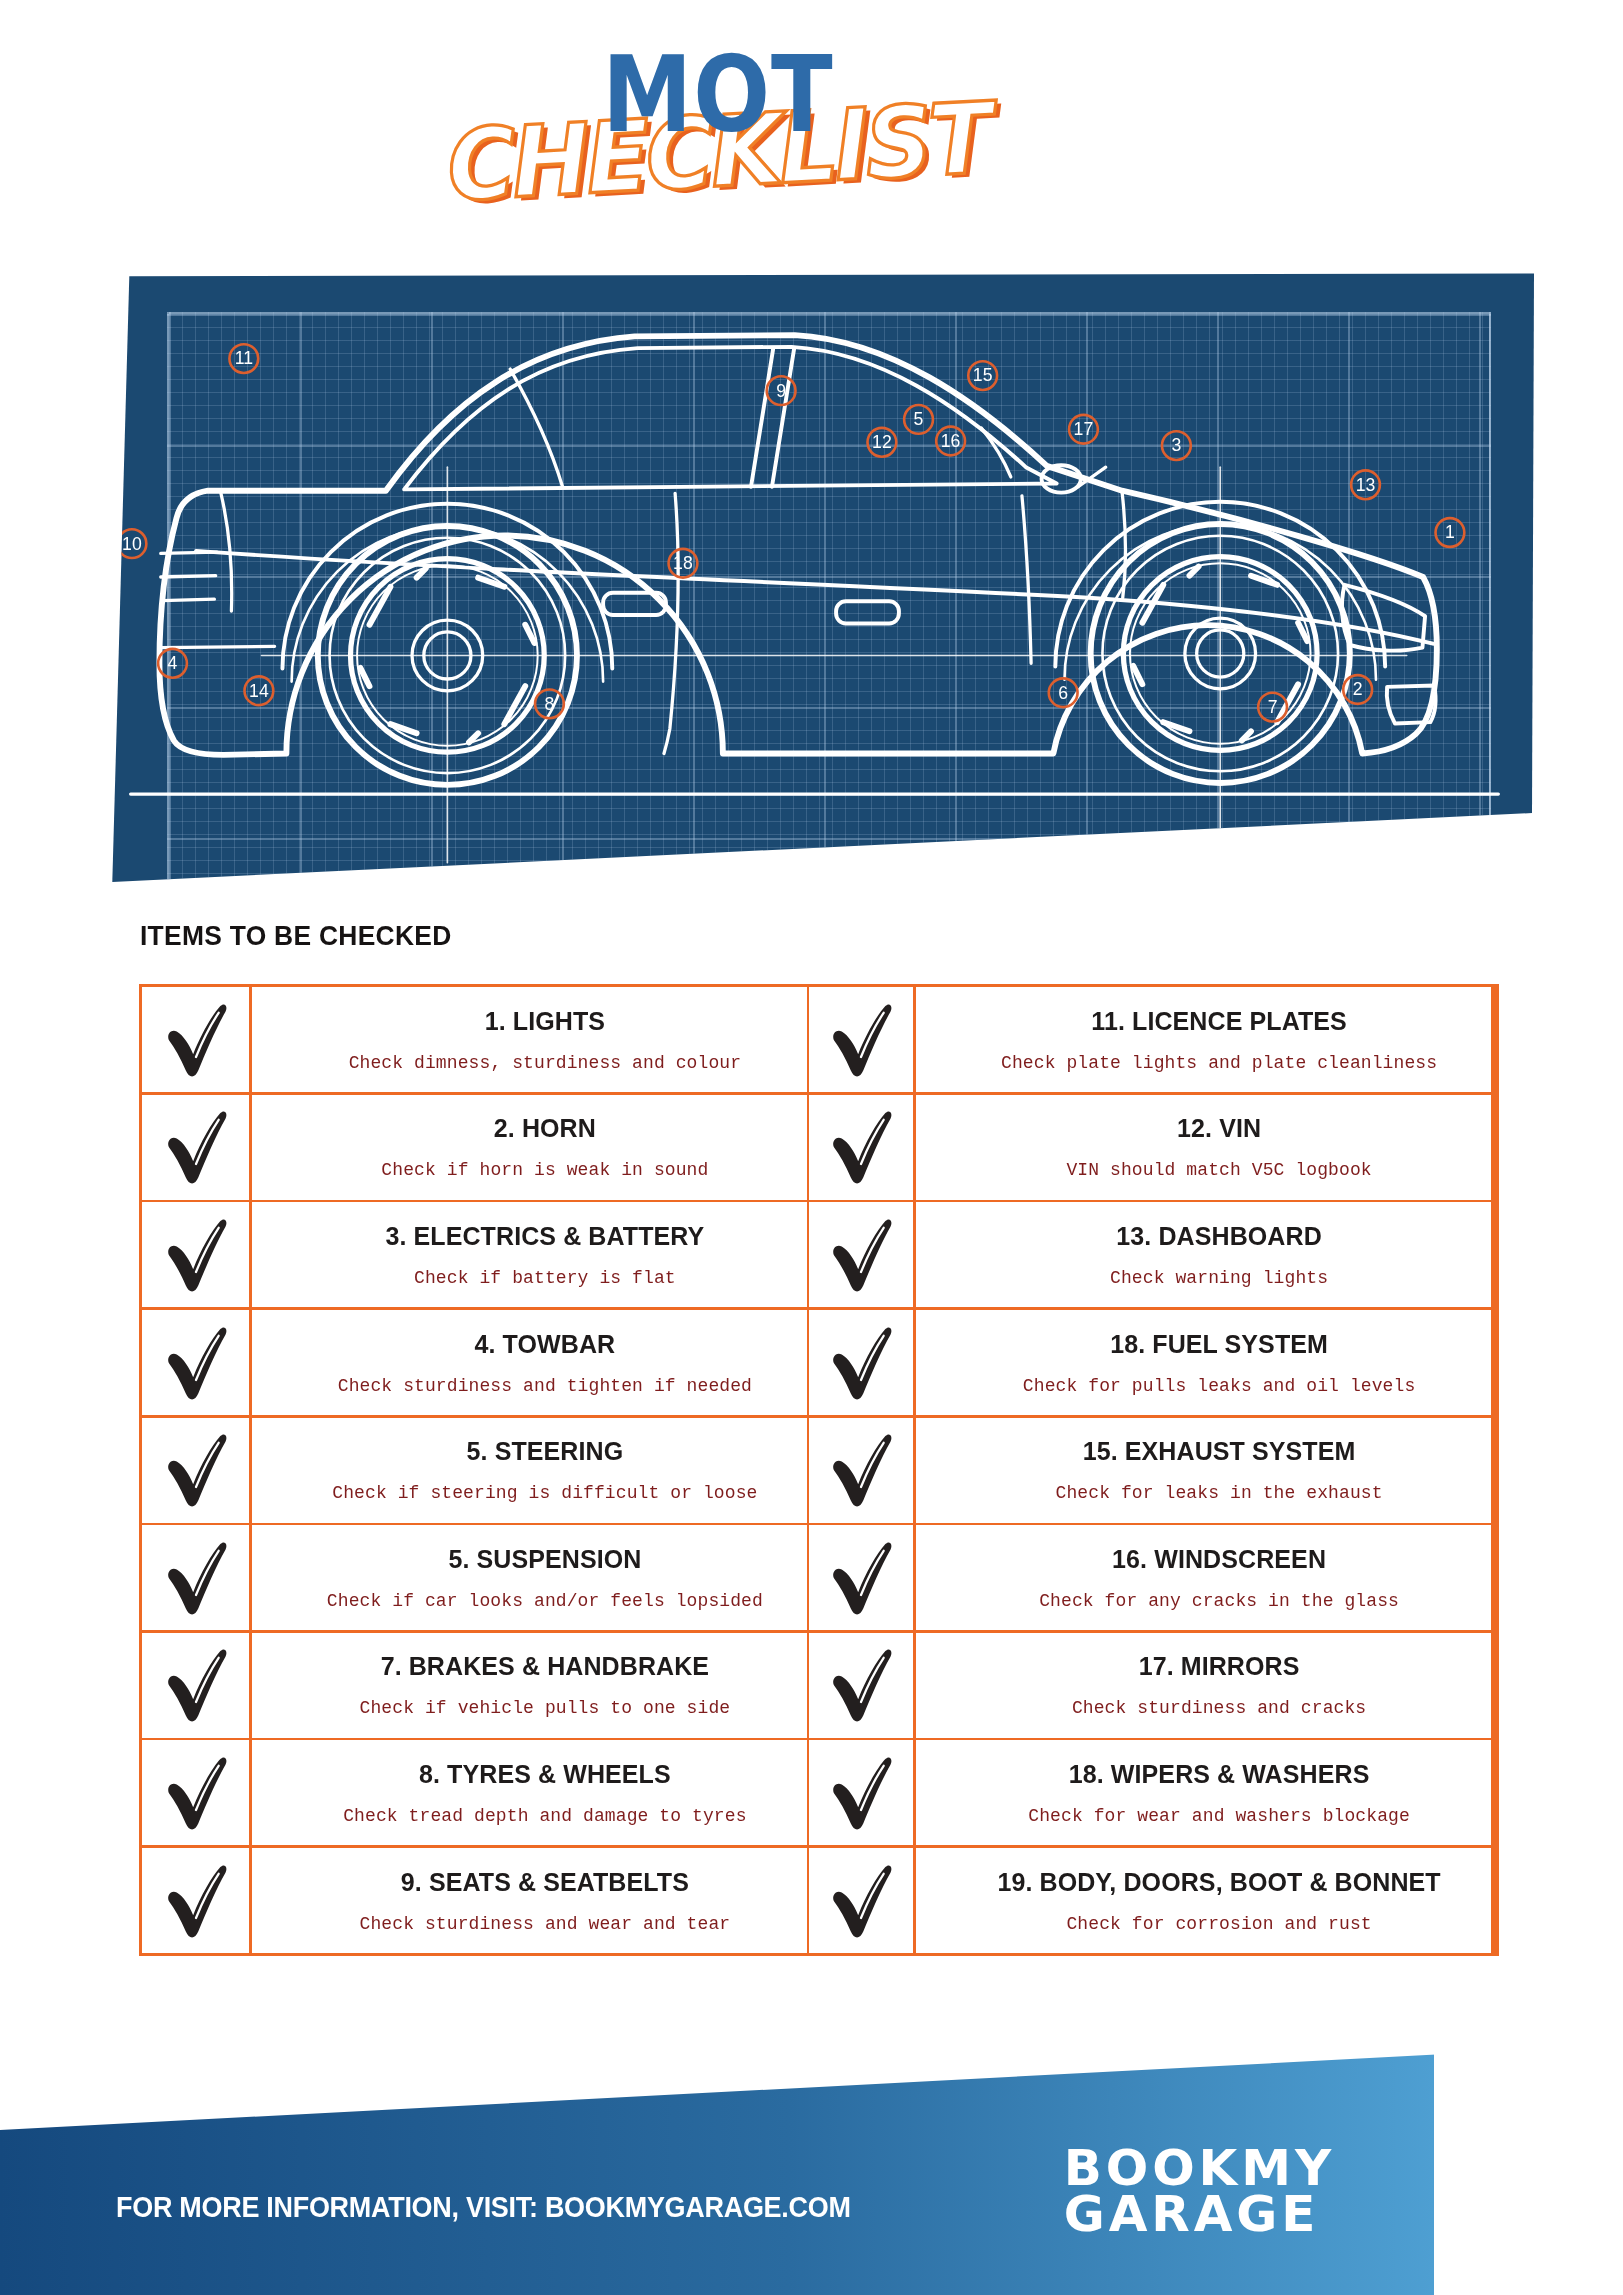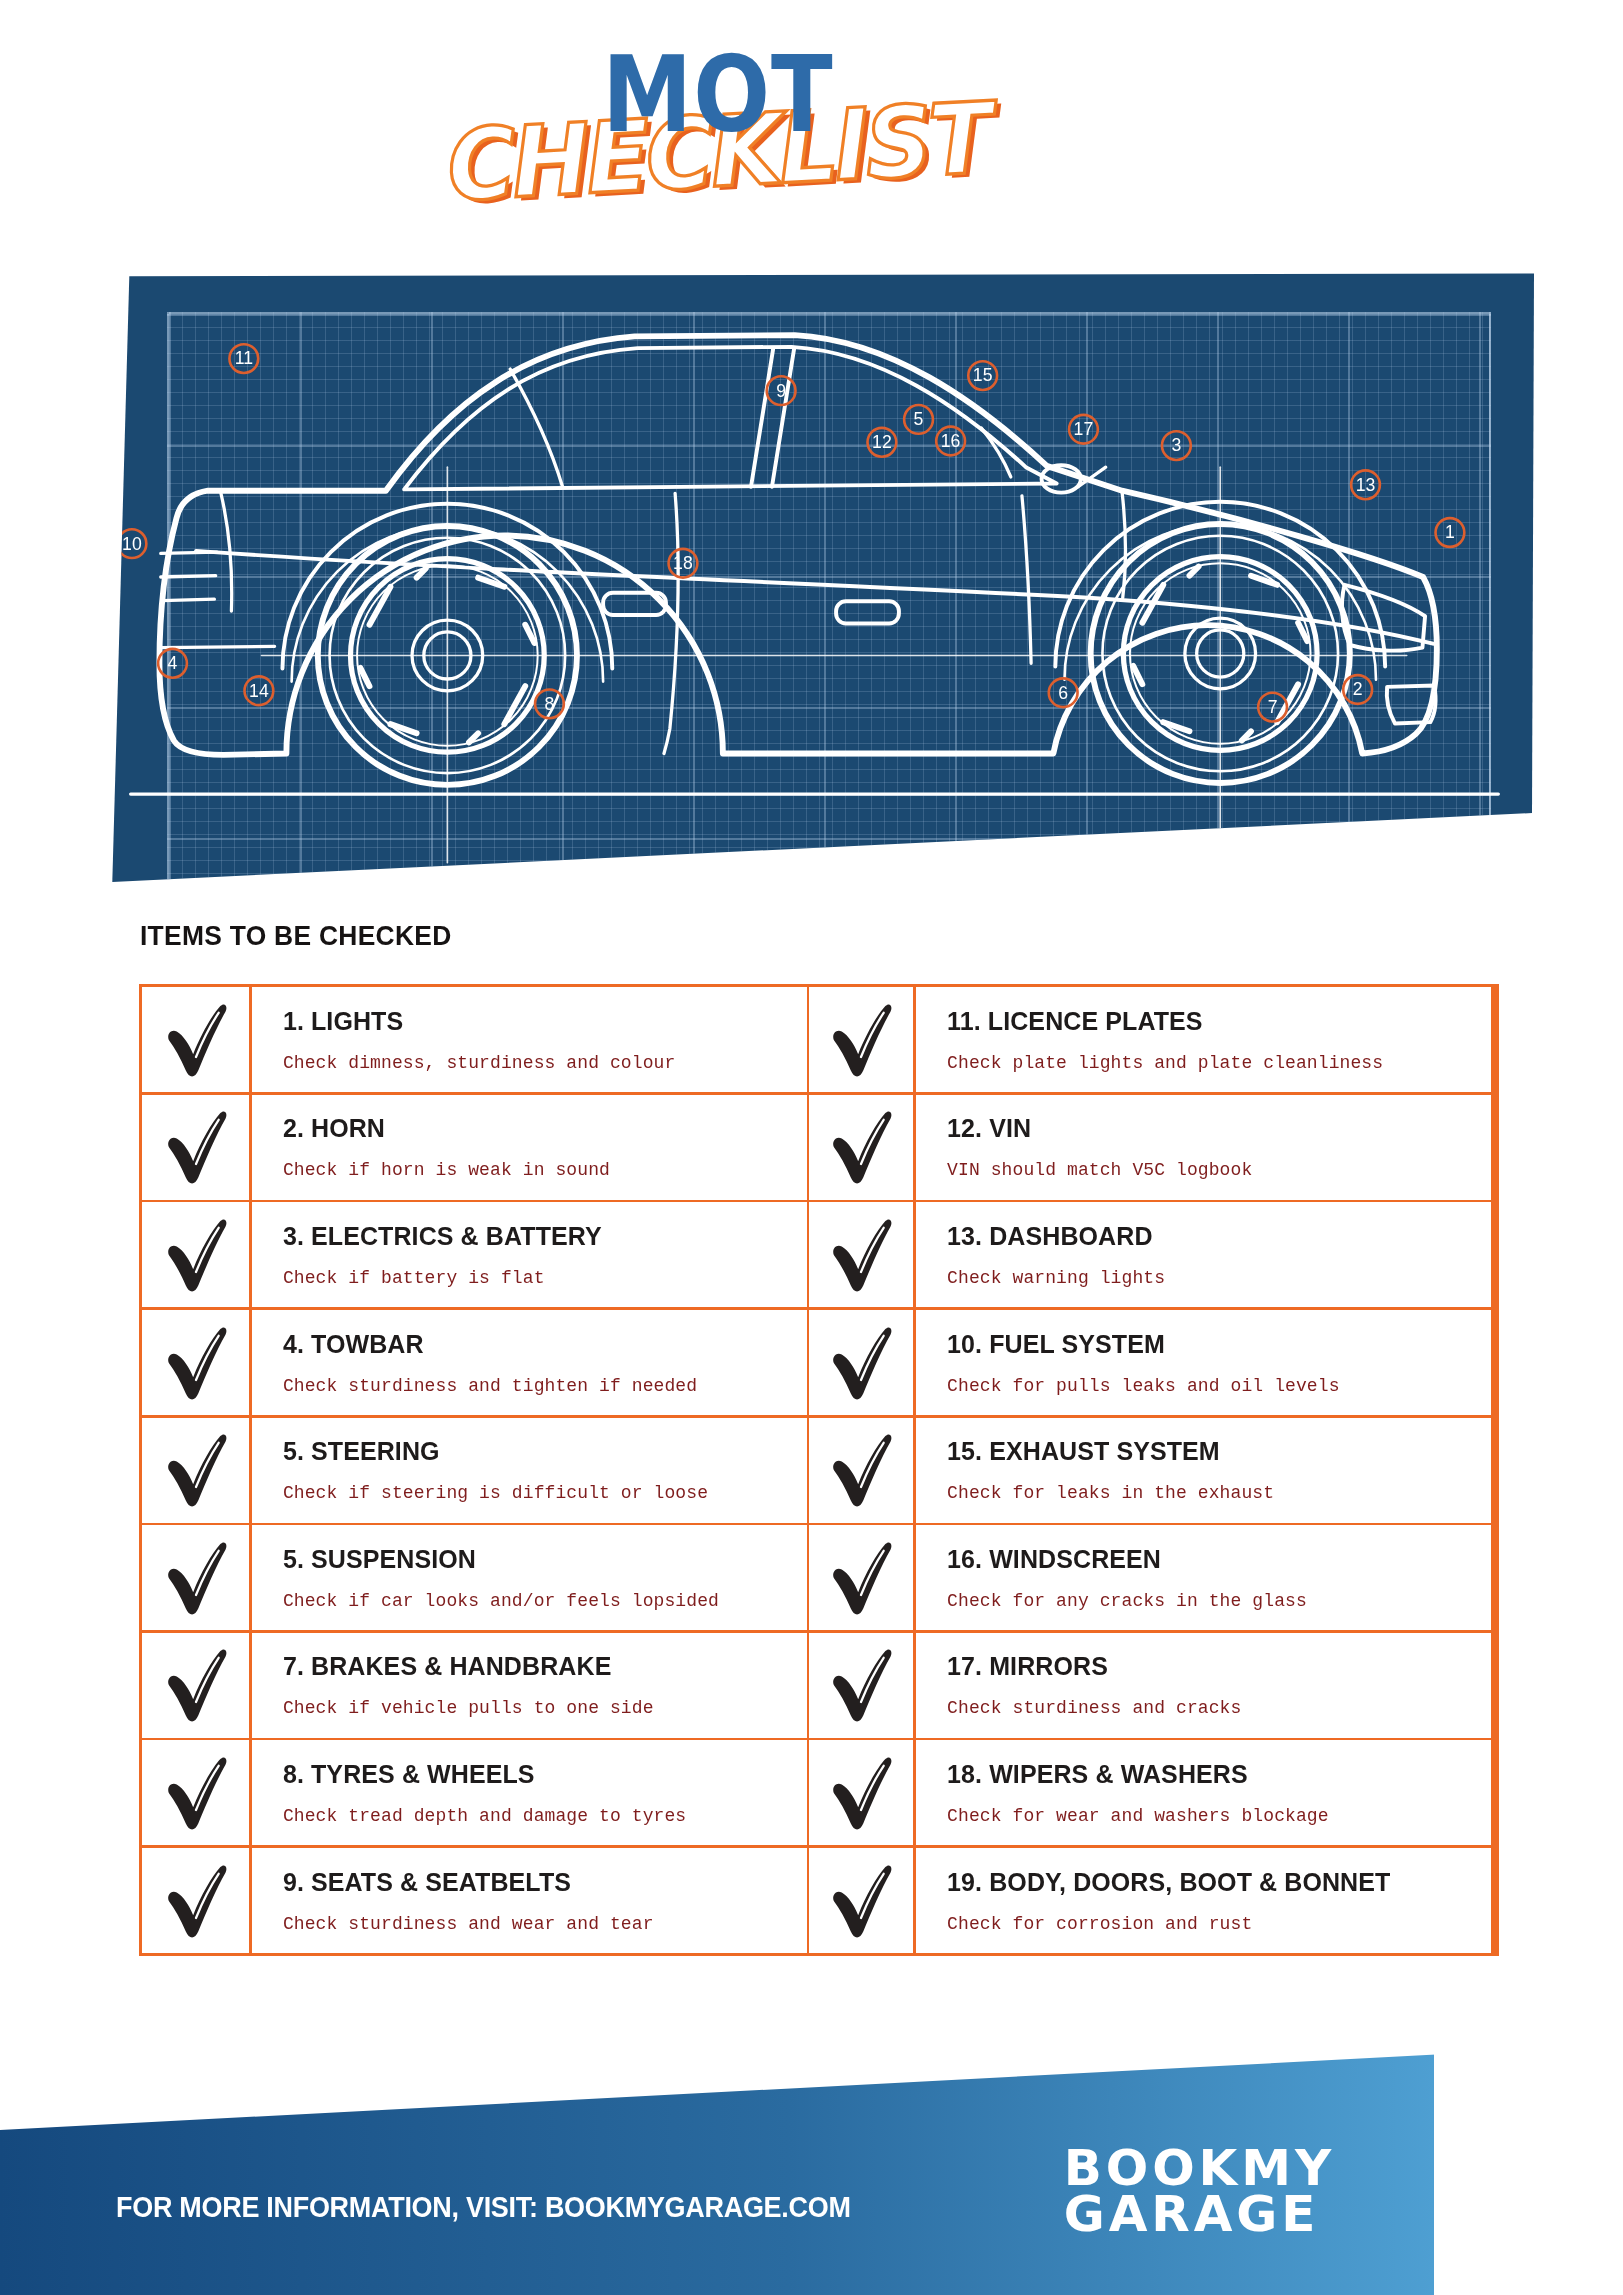--- a/index.html
+++ b/index.html
@@ -43,7 +43,7 @@
        gap:2.6px;padding:3.3px;background:#ee6a24;}
   .cell{background:#ffffff;}
   .cell.check{display:flex;align-items:center;justify-content:center;}
-  .cell.text{display:flex;flex-direction:column;justify-content:center;gap:17px;padding-left:31px;}
+  .cell.text{display:flex;flex-direction:column;justify-content:center;gap:17px;padding-left:31px;align-items:center;}
   .row-title{font-size:25px;font-weight:bold;color:#1e1b1b;letter-spacing:0.1px;}
   .row-desc{font-size:18px;color:#7f1d1d;letter-spacing:0.1px;font-family:Liberation Mono, monospace;}
   .tick{width:68px;height:84px;}

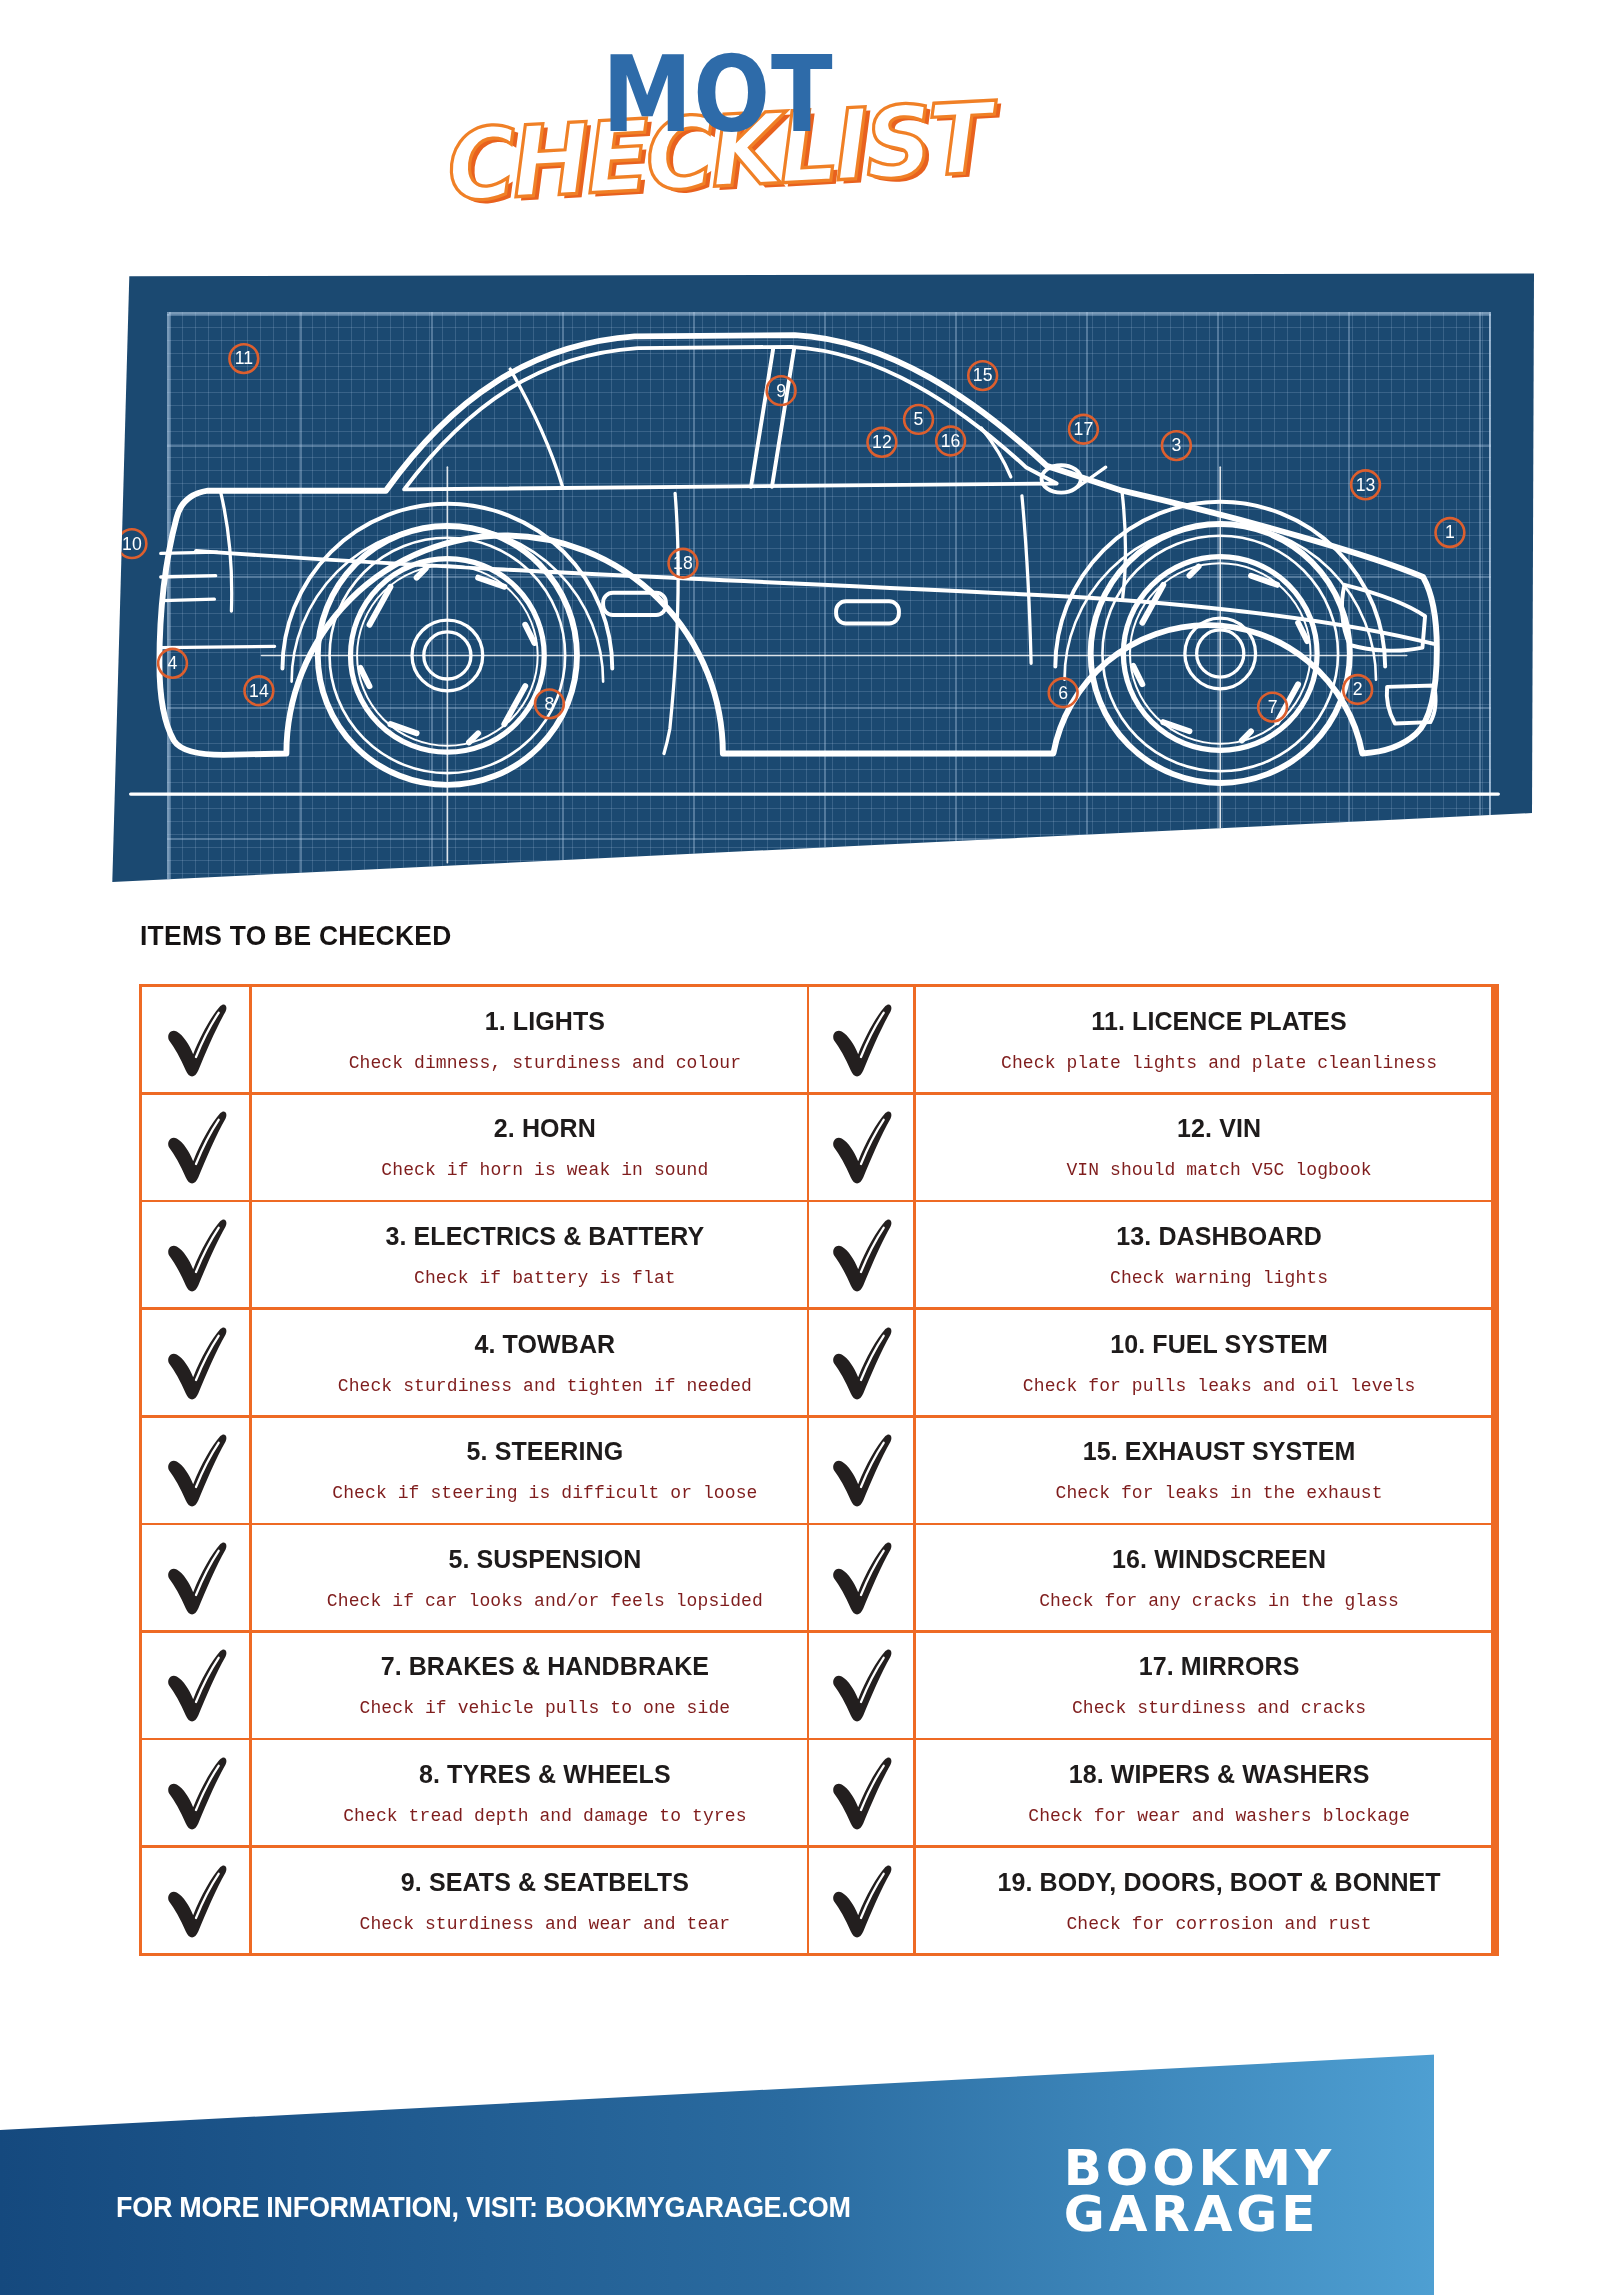--- a/index.html
+++ b/index.html
@@ -287,7 +287,7 @@
       </svg>
     </div>
   <div class="cell text">
-      <div class="row-title">10. FUEL SYSTEM</div>
+      <div class="row-title">18. FUEL SYSTEM</div>
       <div class="row-desc">Check for pulls leaks and oil levels</div>
     </div>
 

